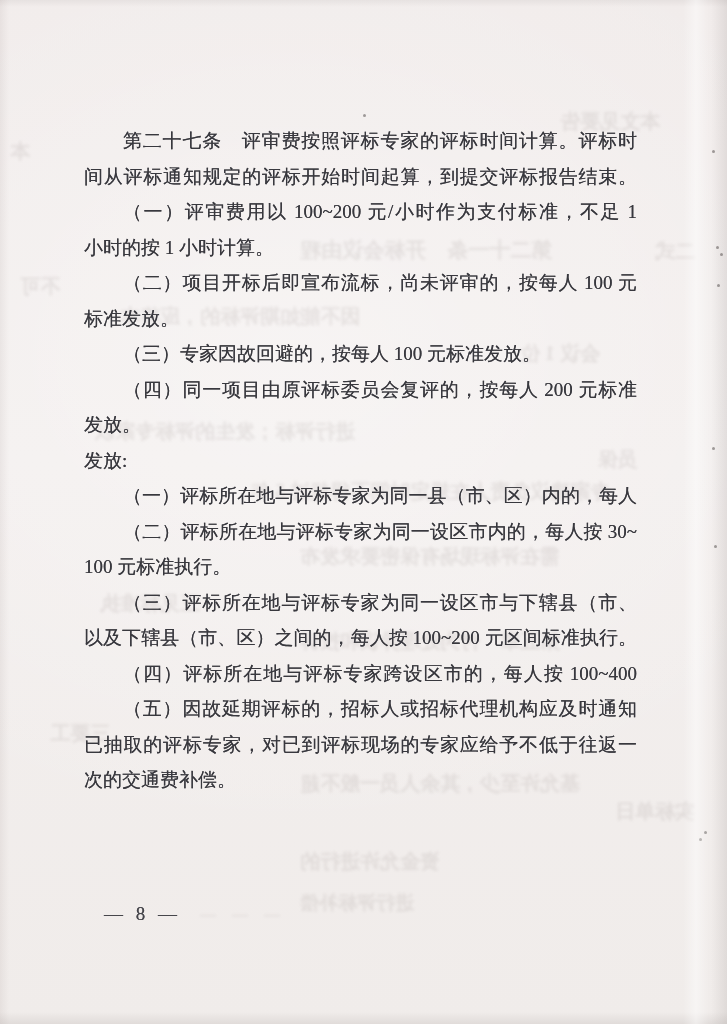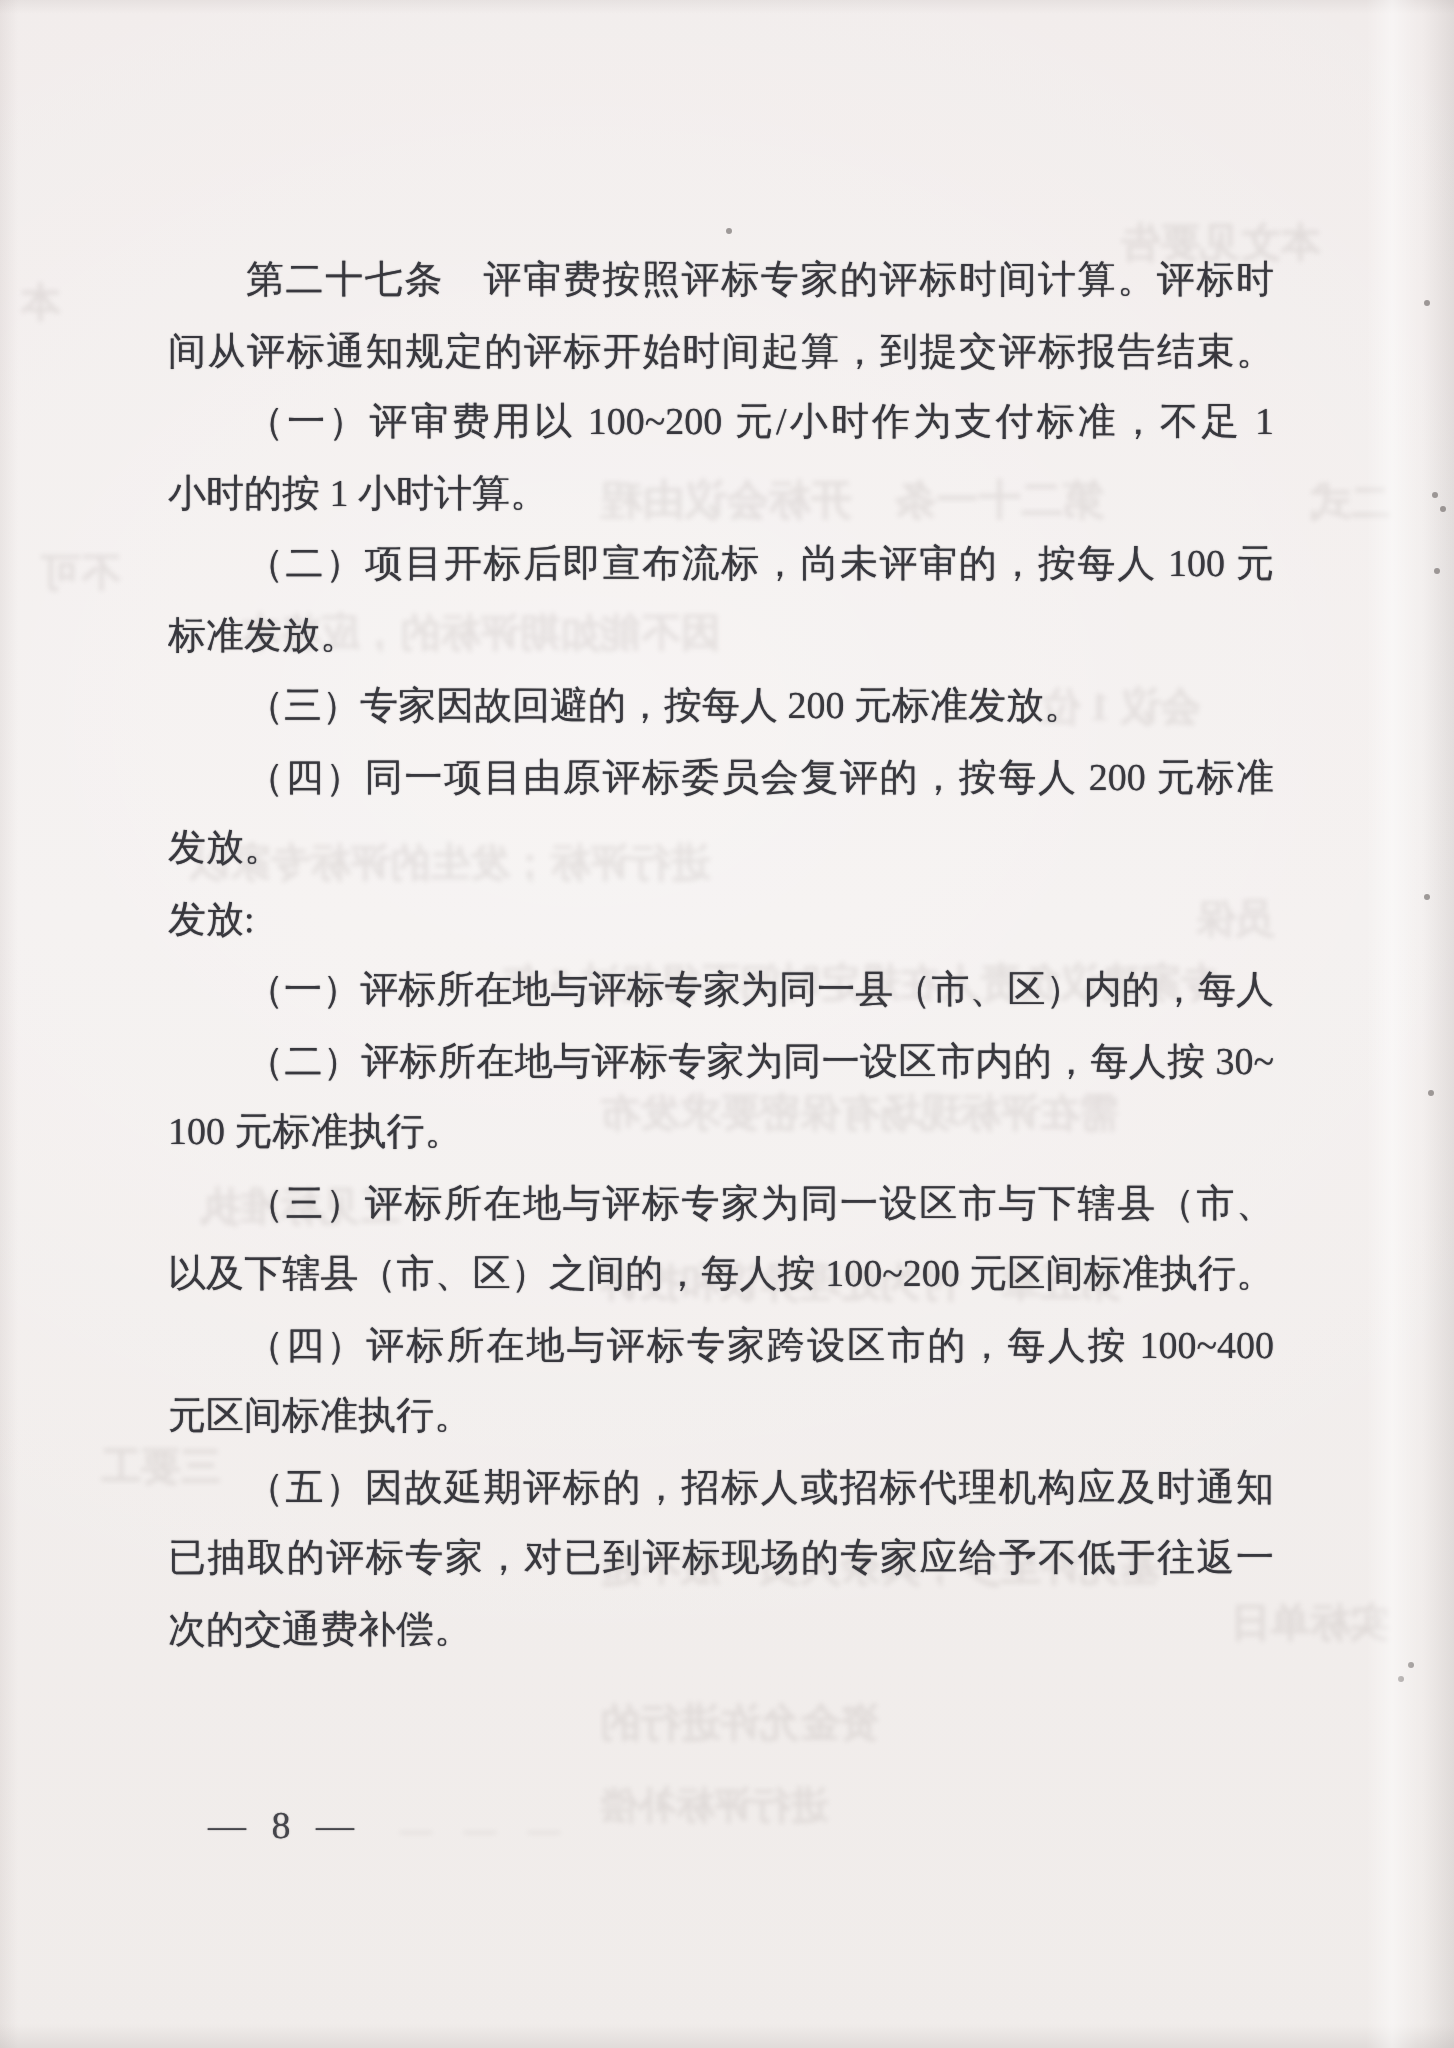--- a/index.html
+++ b/index.html
@@ -117,7 +117,7 @@
       <div class="line">小时的按 1 小时计算。</div>
       <div class="line indent j">（二）项目开标后即宣布流标，尚未评审的，按每人 100 元</div>
       <div class="line">标准发放。</div>
-      <div class="line indent">（三）专家因故回避的，按每人 200 元标准发放。</div>
+      <div class="line indent">（三）专家因故回避的，按每人 100 元标准发放。</div>
       <div class="line indent j">（四）同一项目由原评标委员会复评的，按每人 200 元标准</div>
       <div class="line">发放。</div>
       <div class="line">发放:</div>

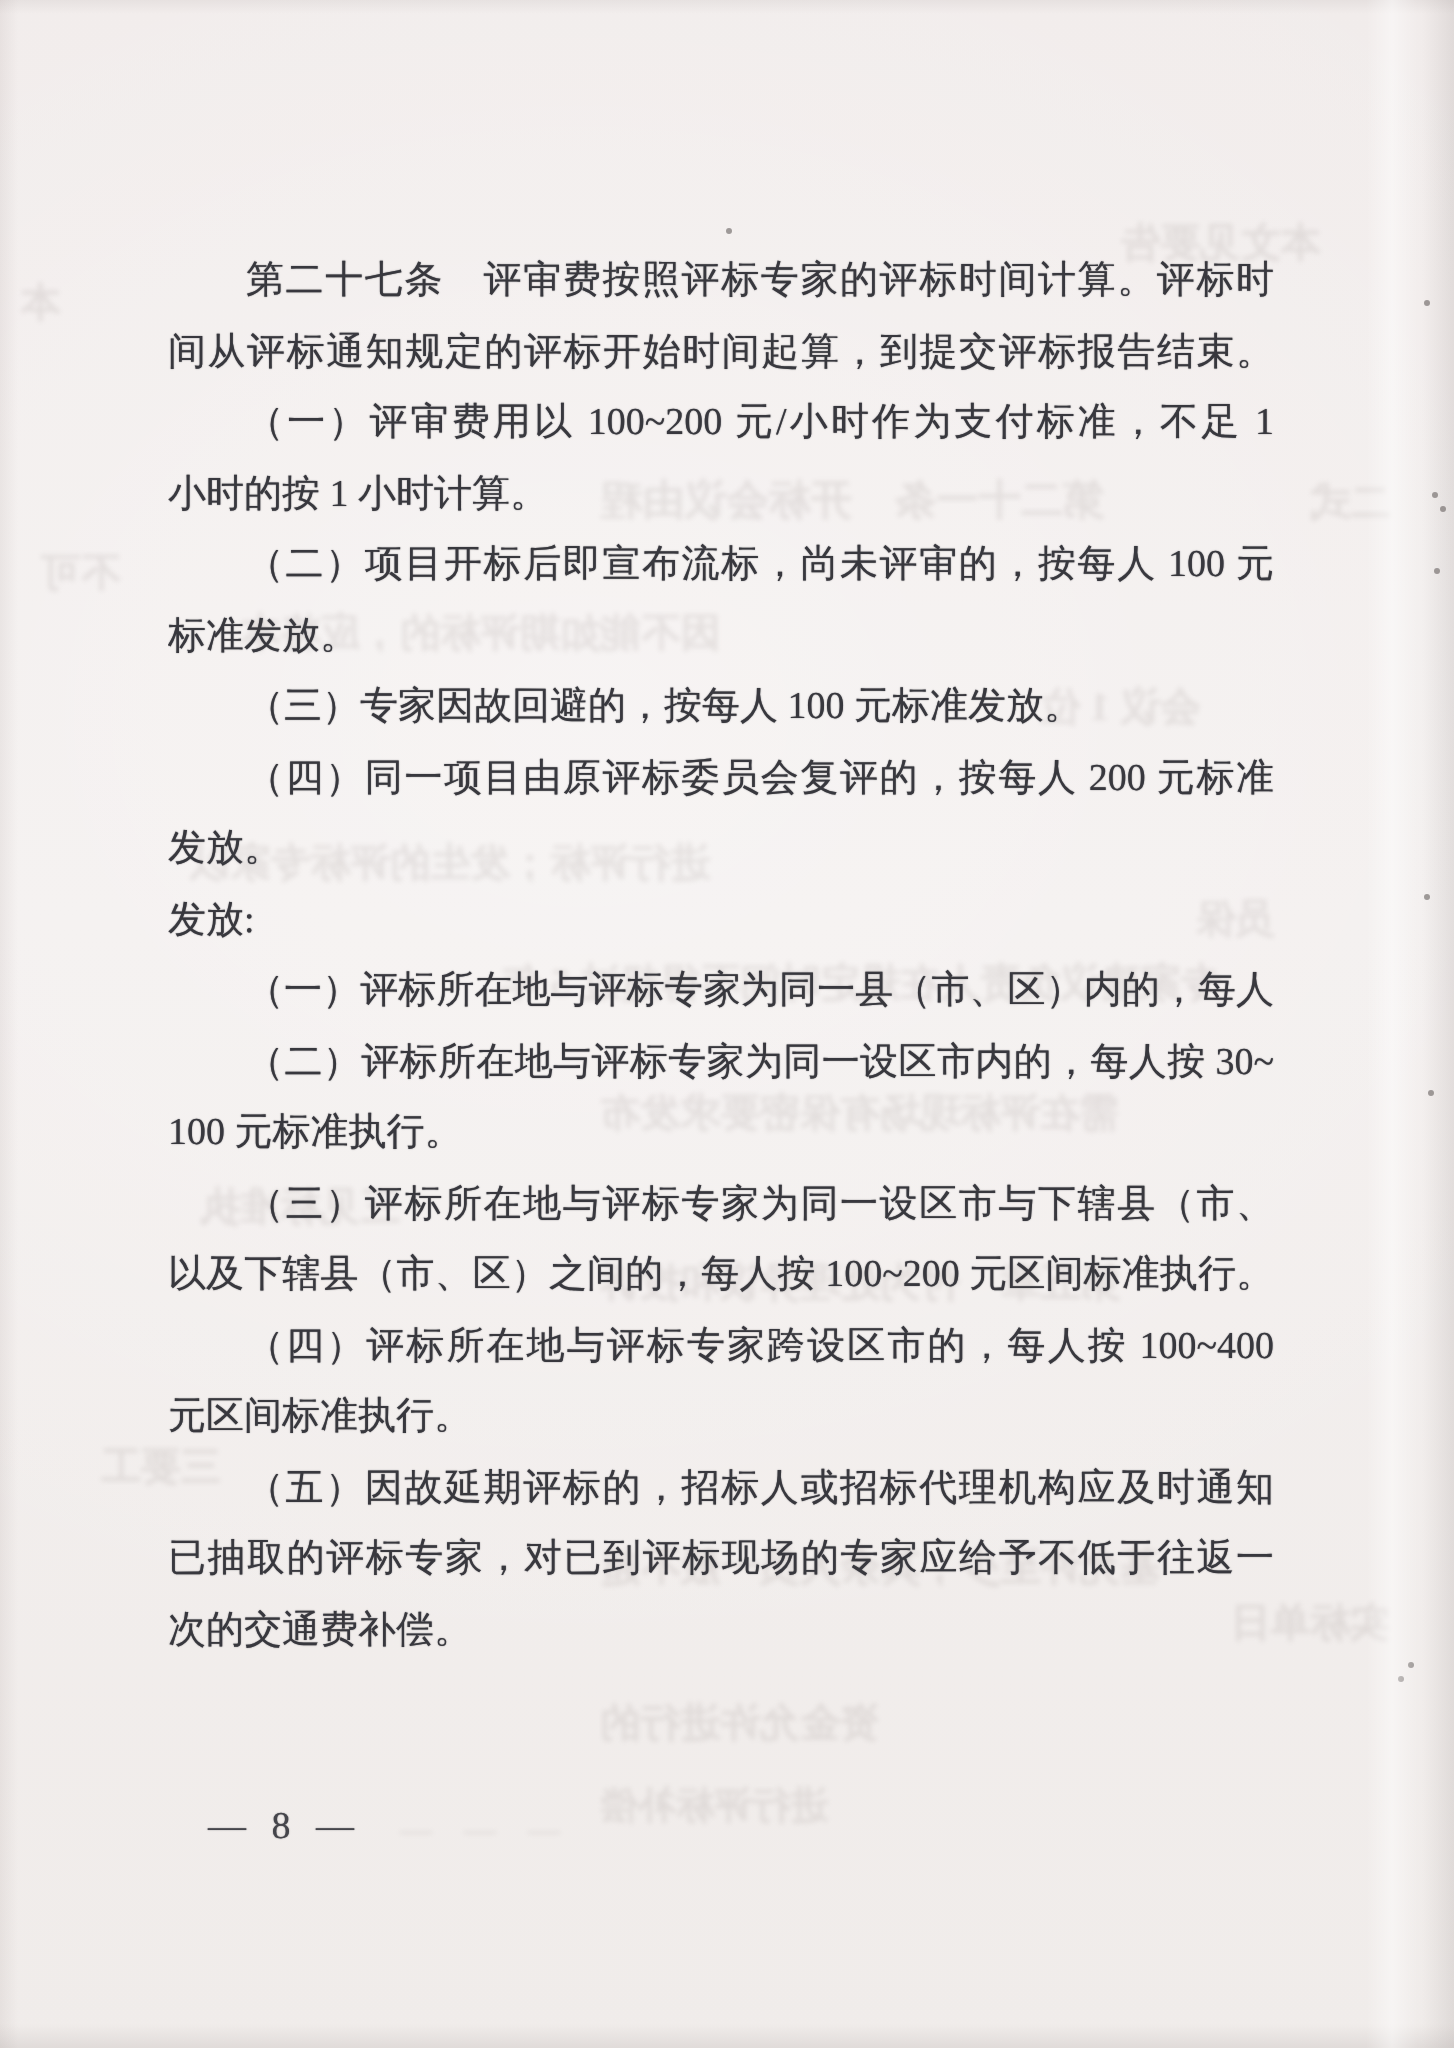--- a/index.html
+++ b/index.html
@@ -127,7 +127,6 @@
       <div class="line indent j">（三）评标所在地与评标专家为同一设区市与下辖县（市、区）</div>
       <div class="line j">以及下辖县（市、区）之间的，每人按 100~200 元区间标准执行。</div>
       <div class="line indent j">（四）评标所在地与评标专家跨设区市的，每人按 100~400</div>
-      <div class="line">元区间标准执行。</div>
       <div class="line indent j">（五）因故延期评标的，招标人或招标代理机构应及时通知</div>
       <div class="line j">已抽取的评标专家，对已到评标现场的专家应给予不低于往返一</div>
       <div class="line">次的交通费补偿。</div>

